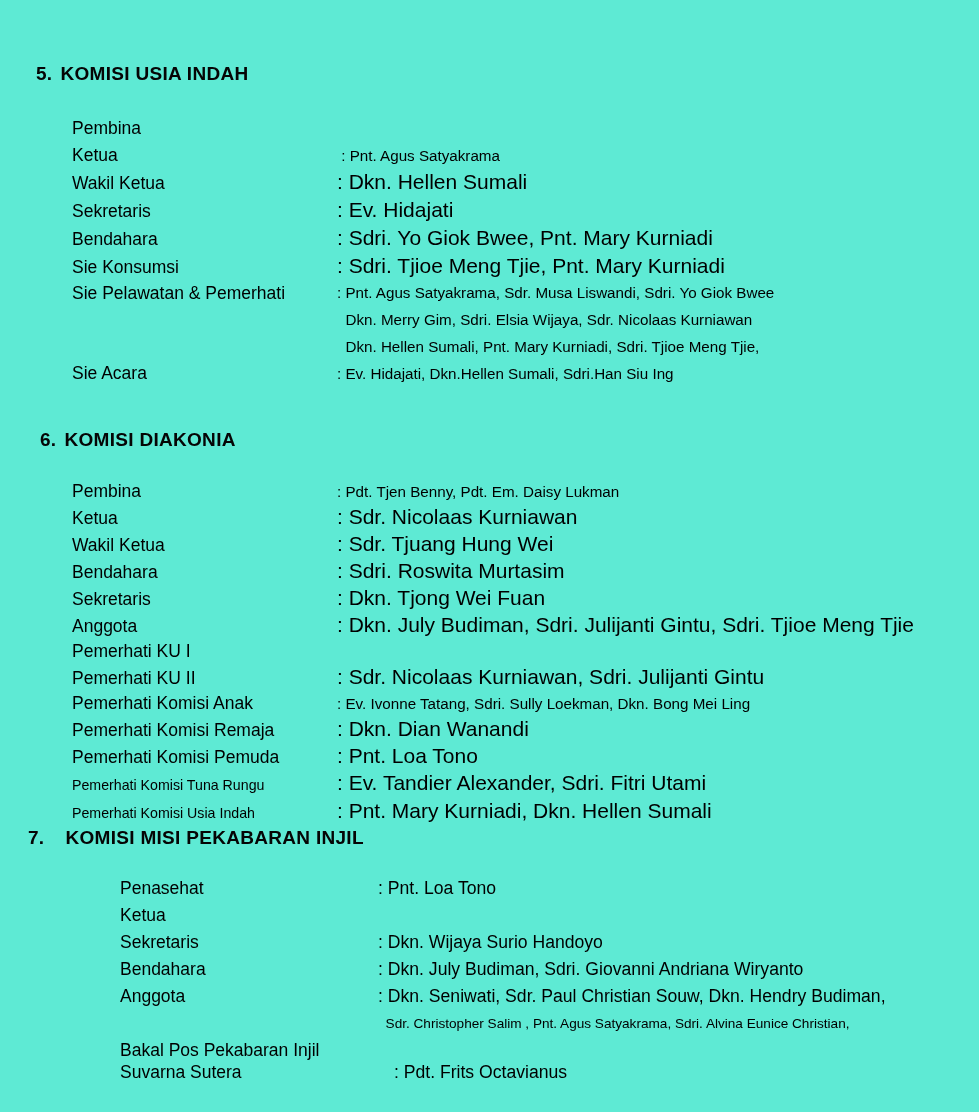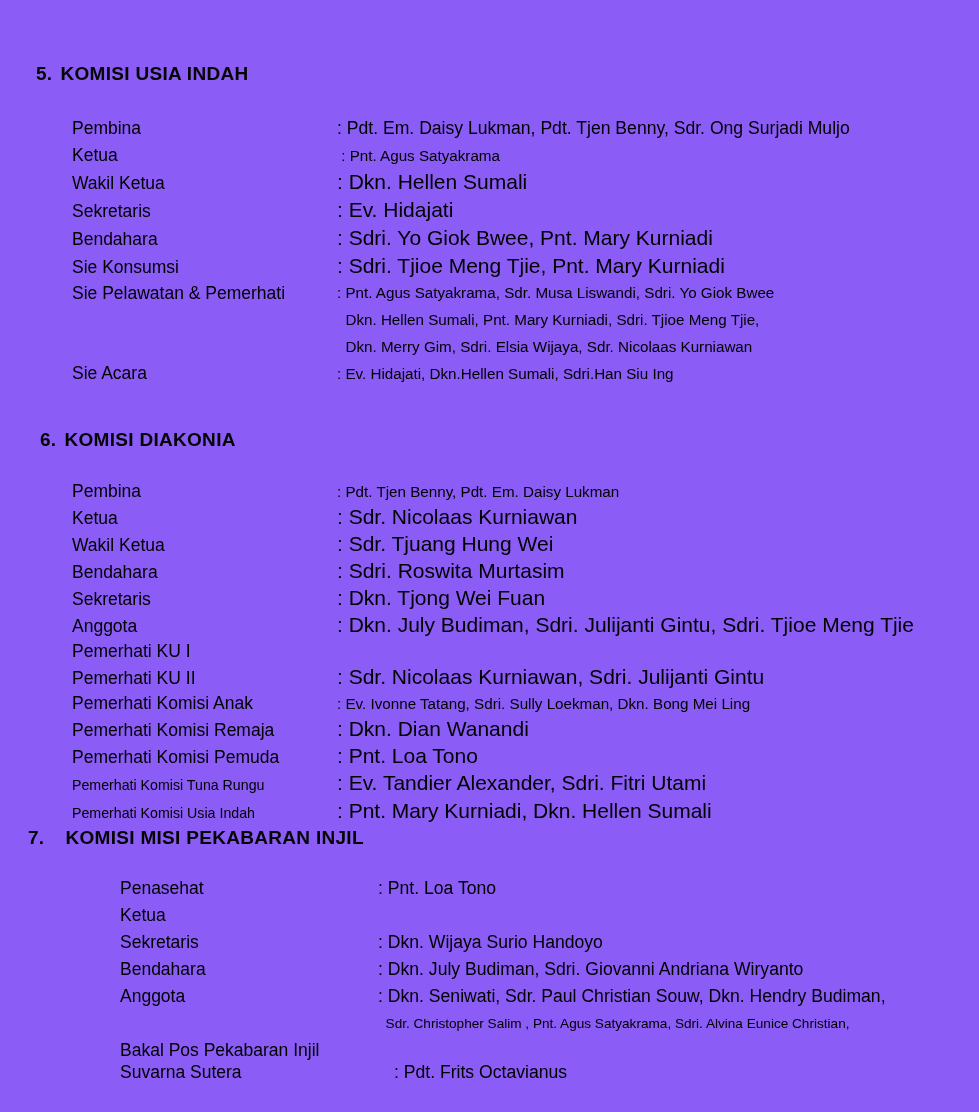--- a/index.html
+++ b/index.html
@@ -8,7 +8,7 @@
     position: relative;
     width: 979px;
     height: 1112px;
-    background: #8b5cf6;
+    background: #5eead4;
     color: #000000;
     font-family: "Liberation Sans", "DejaVu Sans", sans-serif;
     padding-top: 62px;

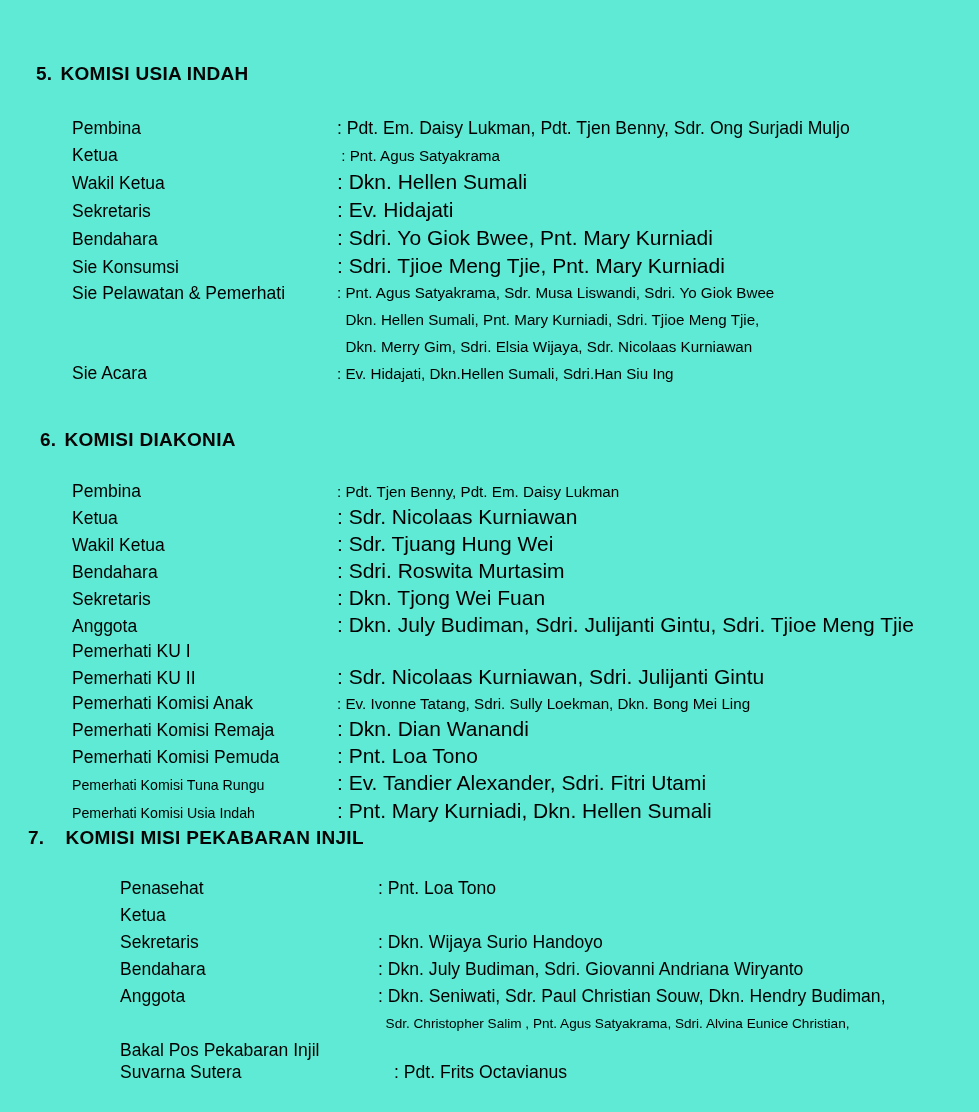--- a/index.html
+++ b/index.html
@@ -69,9 +69,6 @@
       <div class="rows">
         <div class="row">
           <div class="lbl">Pembina</div>
-          <div class="val">
-            <div class="val-line v-lg">: Pdt. Em. Daisy Lukman, Pdt. Tjen Benny, Sdr. Ong Surjadi Muljo</div>
-          </div>
         </div>
         <div class="row">
           <div class="lbl">Ketua</div>

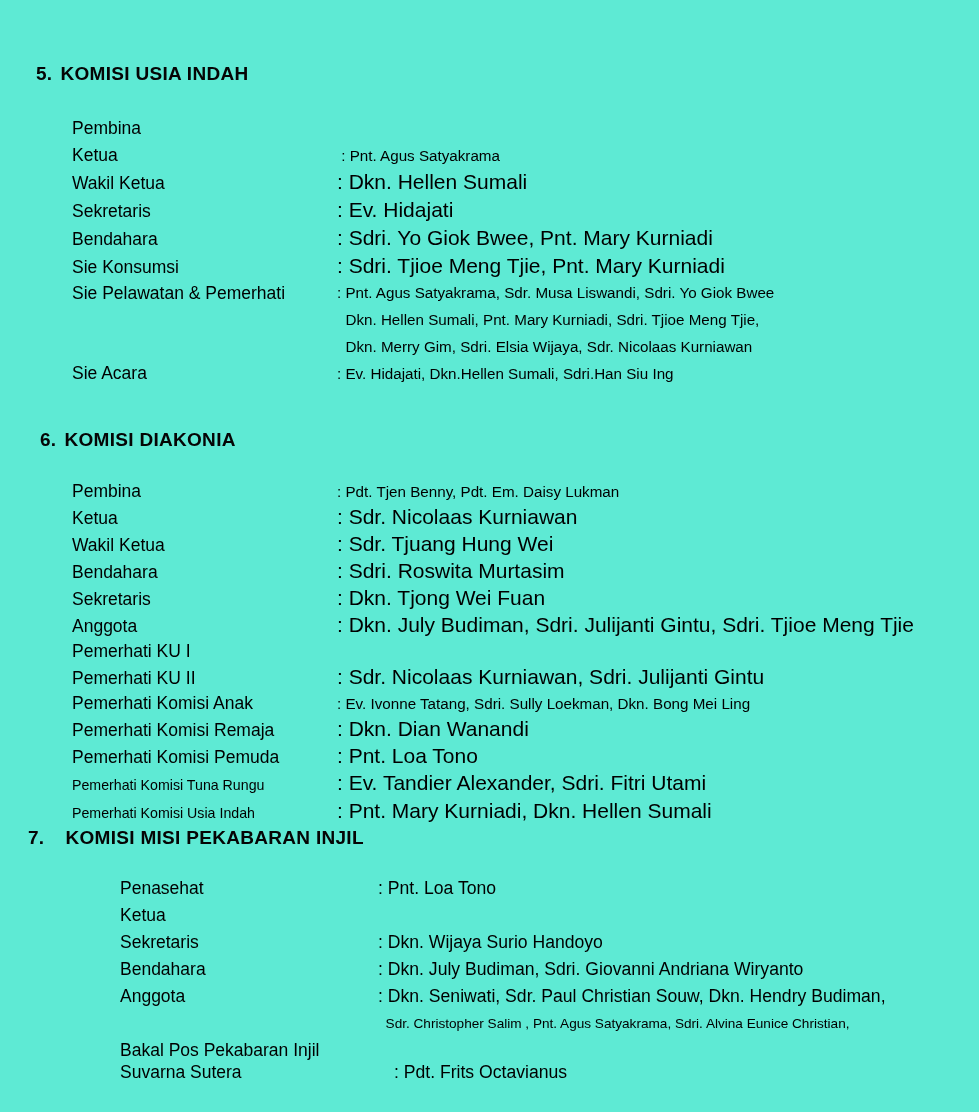--- a/index.html
+++ b/index.html
@@ -104,8 +104,8 @@
           <div class="lbl">Sie Pelawatan &amp; Pemerhati</div>
           <div class="val">
             <div class="val-line v-sm">: Pnt. Agus Satyakrama, Sdr. Musa Liswandi, Sdri. Yo Giok Bwee</div>
+            <div class="val-line v-sm">  Dkn. Merry Gim, Sdri. Elsia Wijaya, Sdr. Nicolaas Kurniawan</div>
             <div class="val-line v-sm">  Dkn. Hellen Sumali, Pnt. Mary Kurniadi, Sdri. Tjioe Meng Tjie,</div>
-            <div class="val-line v-sm">  Dkn. Merry Gim, Sdri. Elsia Wijaya, Sdr. Nicolaas Kurniawan</div>
           </div>
         </div>
         <div class="row">

